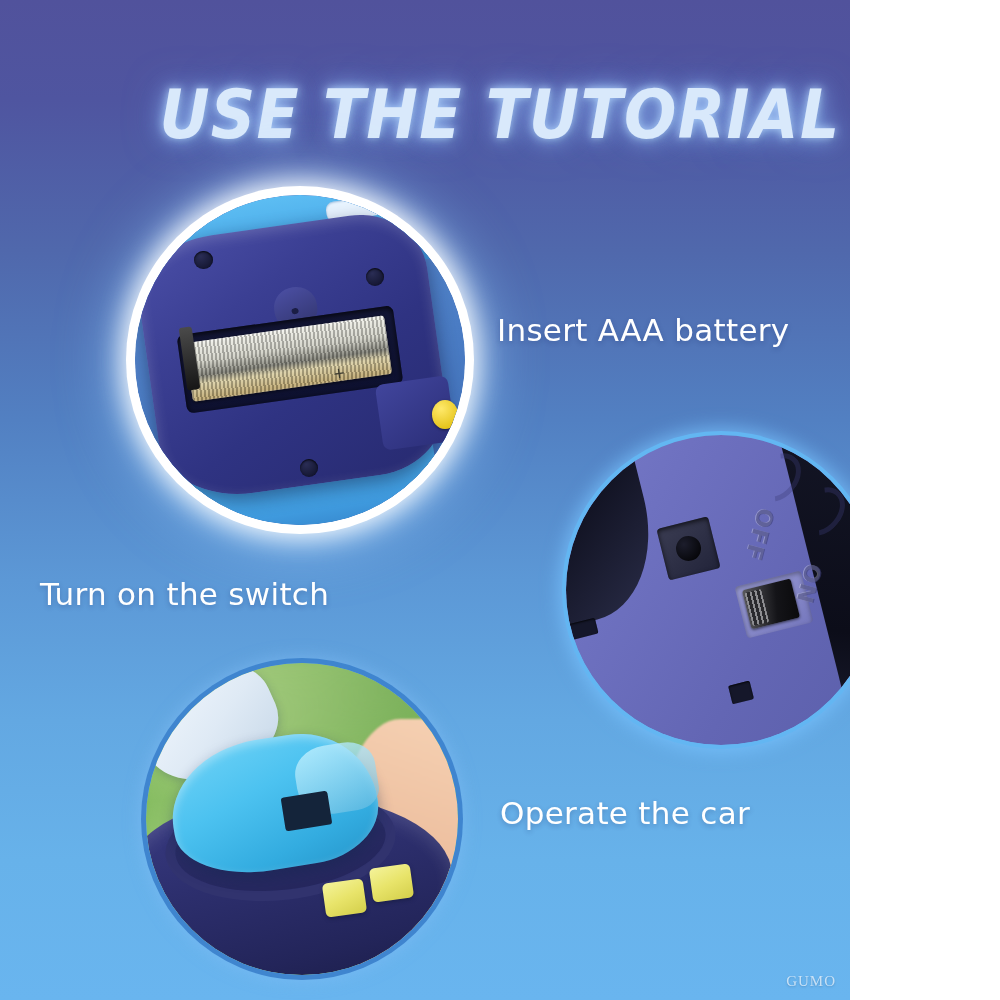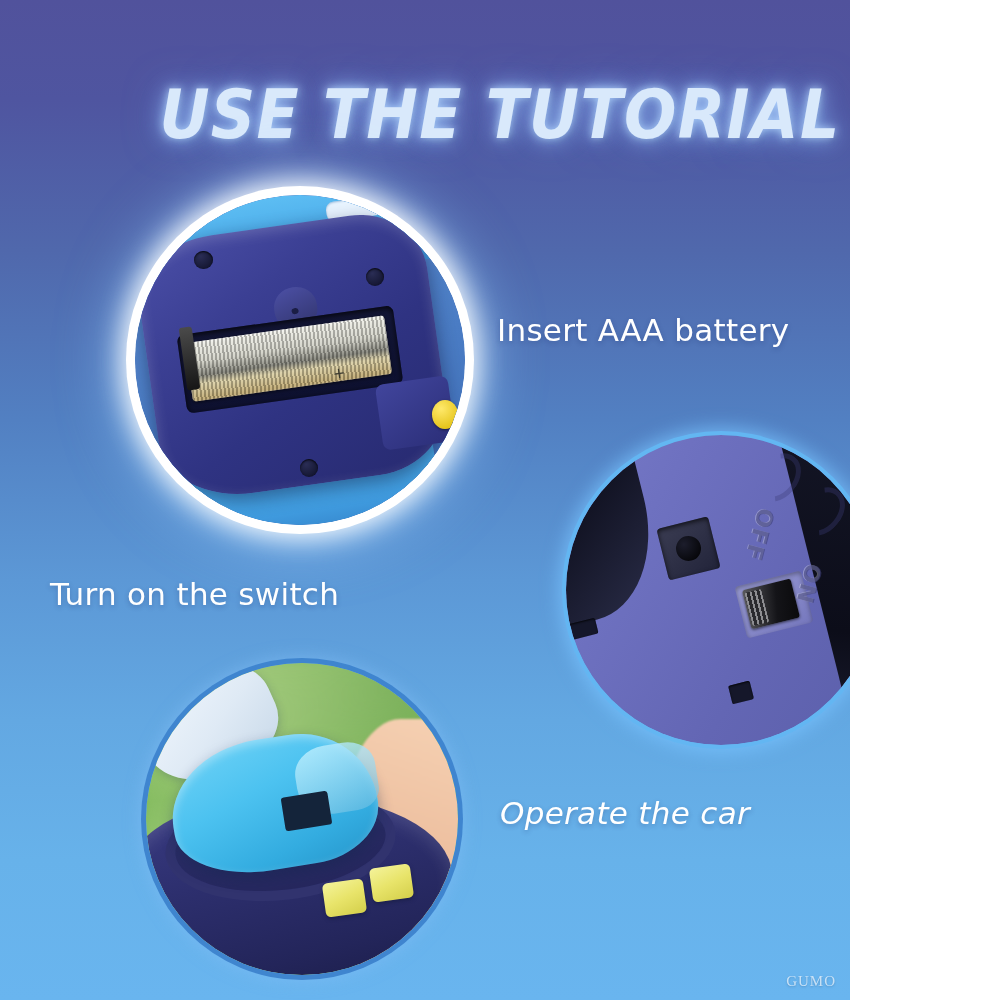--- a/index.html
+++ b/index.html
@@ -51,7 +51,7 @@
     font-family:"DejaVu Sans", sans-serif;
   }
   #cap-1 { left:497px; top:312px; }
-  #cap-2 { left:50px;  top:576px;text-align:right; }
+  #cap-2 { left:40px;  top:576px;text-align:right; }
   #cap-3 { left:500px; top:795px;font-style:italic; }
 
   

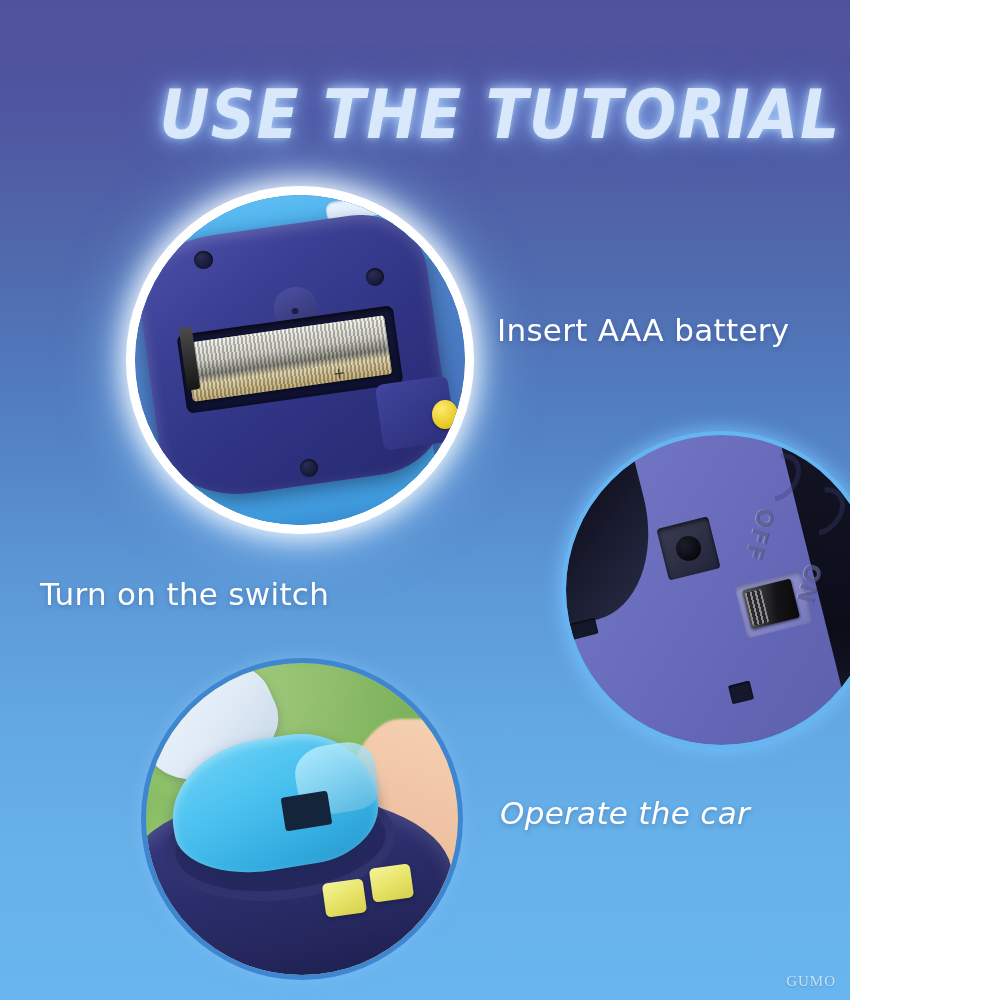--- a/index.html
+++ b/index.html
@@ -52,7 +52,7 @@
   }
   #cap-1 { left:497px; top:312px; }
   #cap-2 { left:40px;  top:576px;text-align:right; }
-  #cap-3 { left:500px; top:795px;font-style:italic; }
+  #cap-3 { left:500px; top:795px; }
 
   
   .photo {

